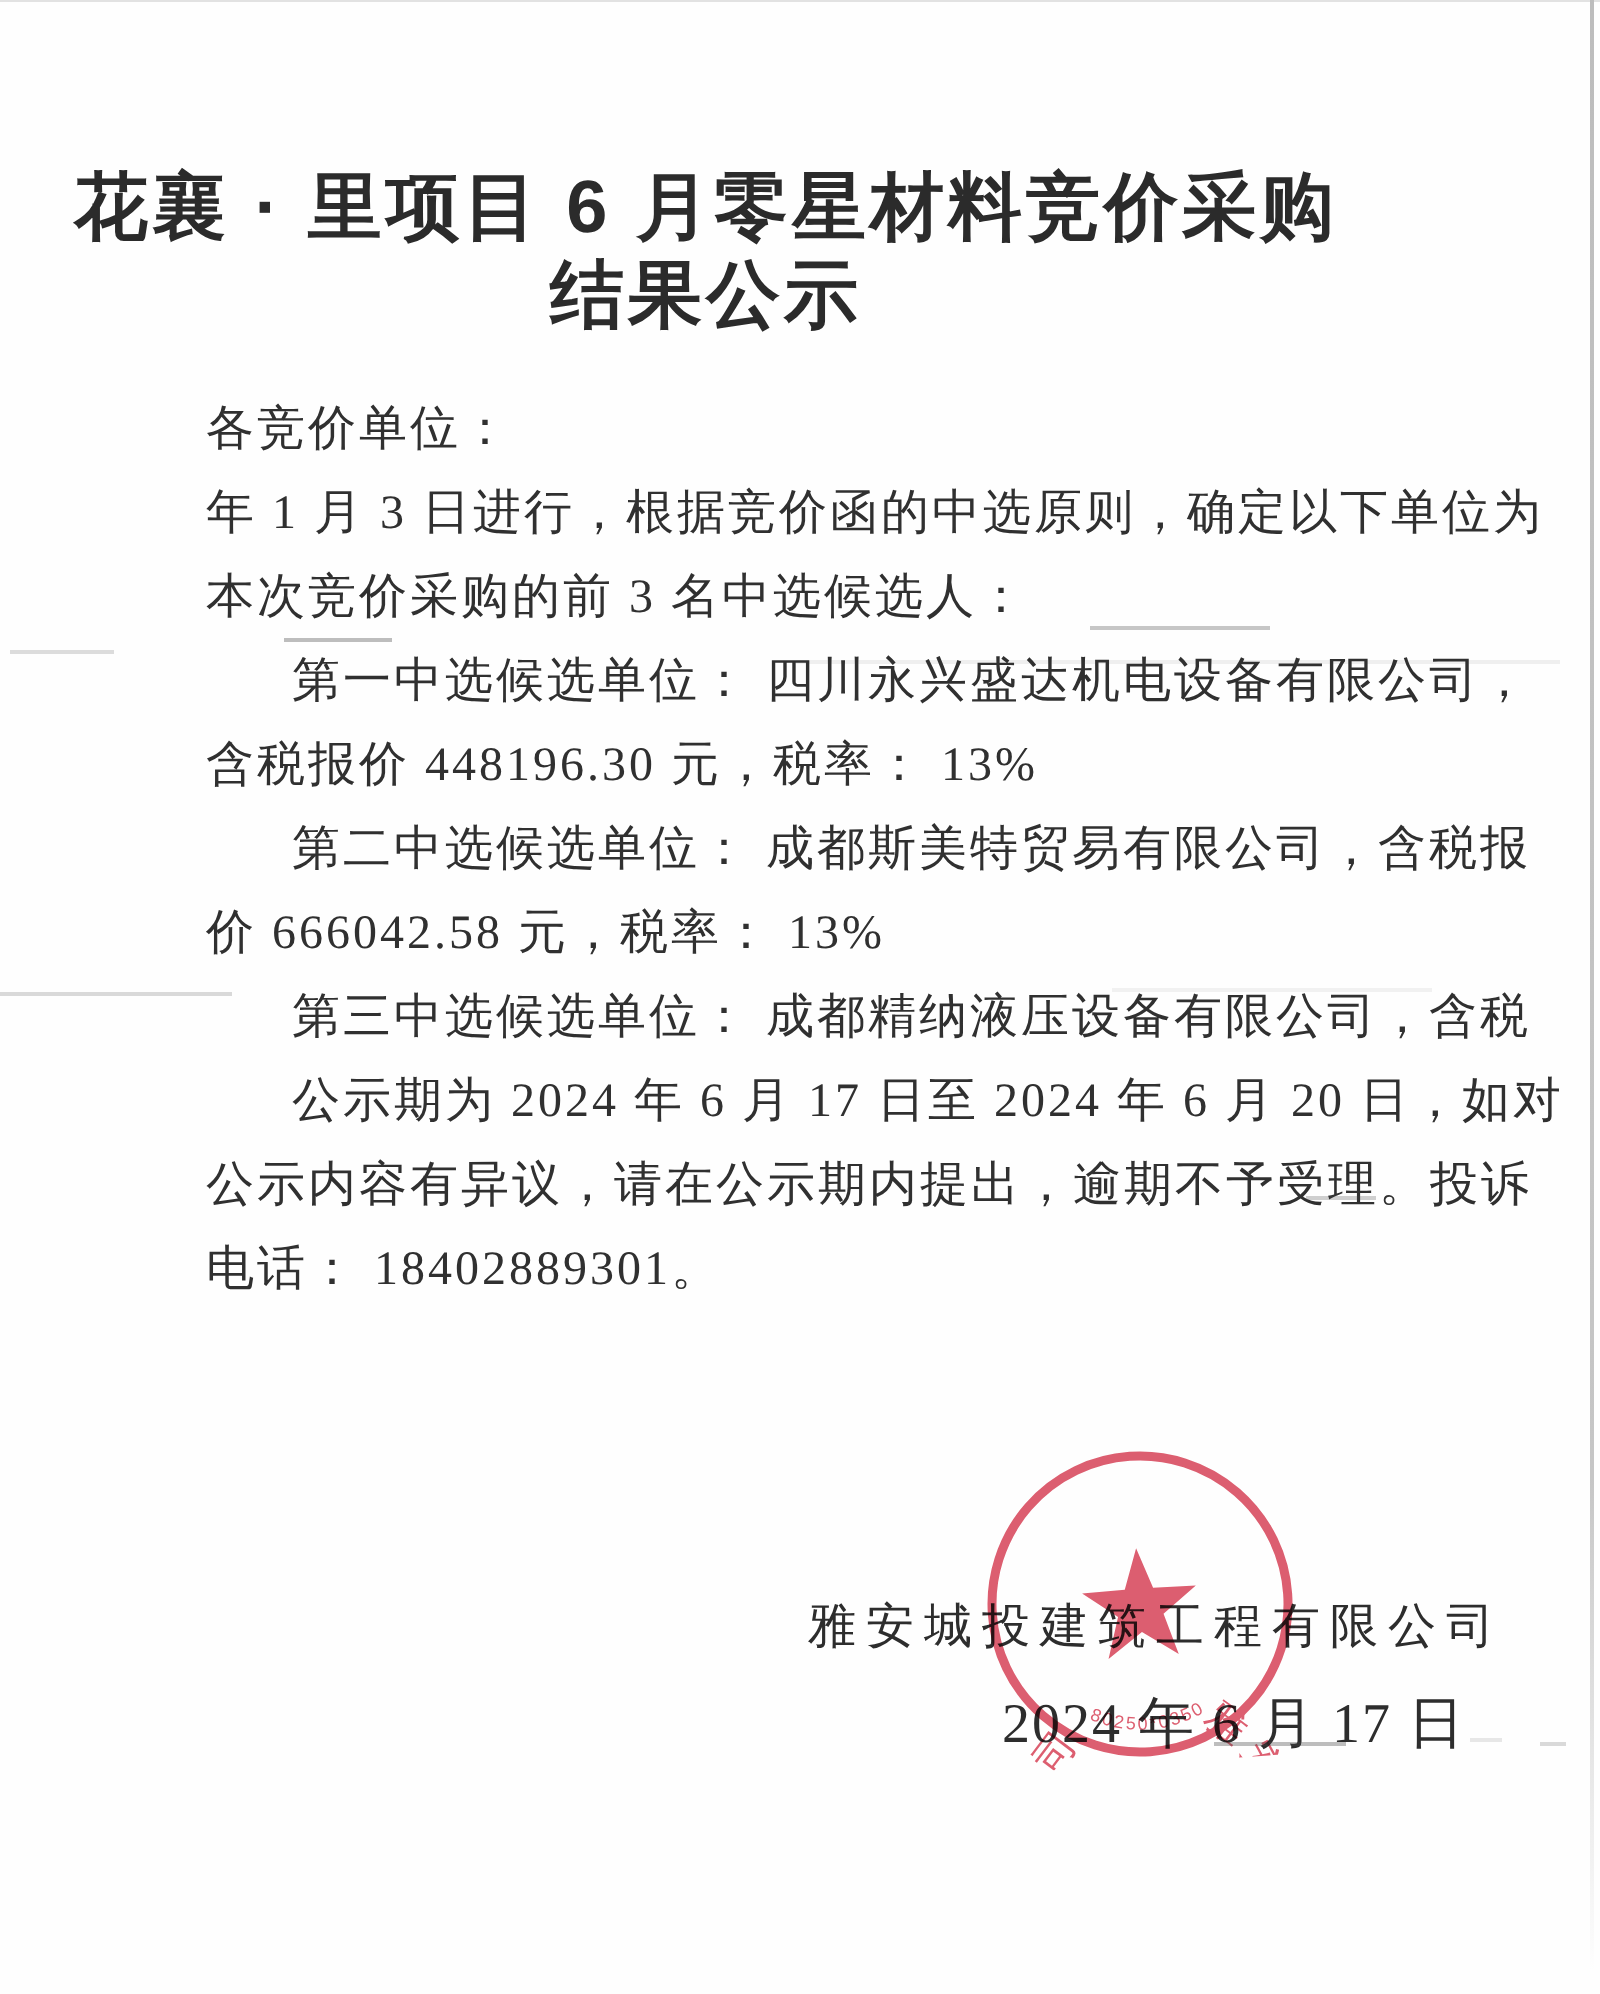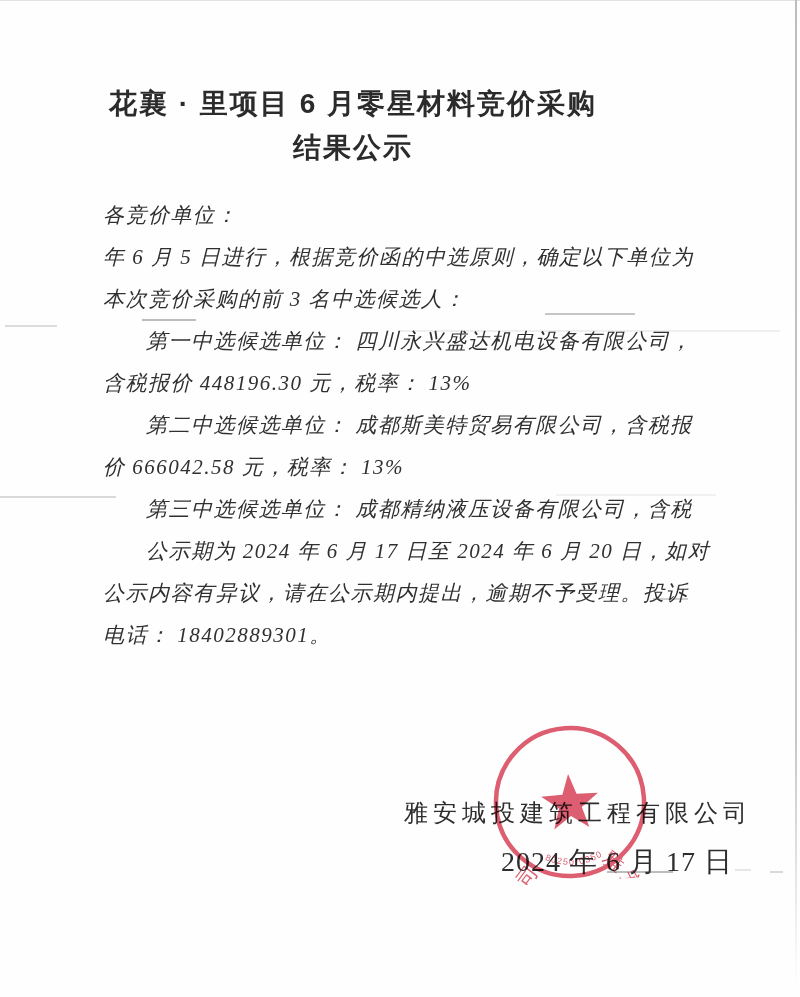--- a/index.html
+++ b/index.html
@@ -16,7 +16,7 @@
   .title-block{
     position:absolute;top:82px;left:0;width:706px;text-align:center;
     font-family:"Liberation Sans","DejaVu Sans",sans-serif;
-    font-weight:700;font-size:28px;line-height:44px;letter-spacing:2px;color:#2b2b2b;
+    font-weight:700;font-size:37px;line-height:44px;letter-spacing:2px;color:#2b2b2b;
   }
   
   .body-block{position:absolute;top:194px;left:103px;width:650px;}

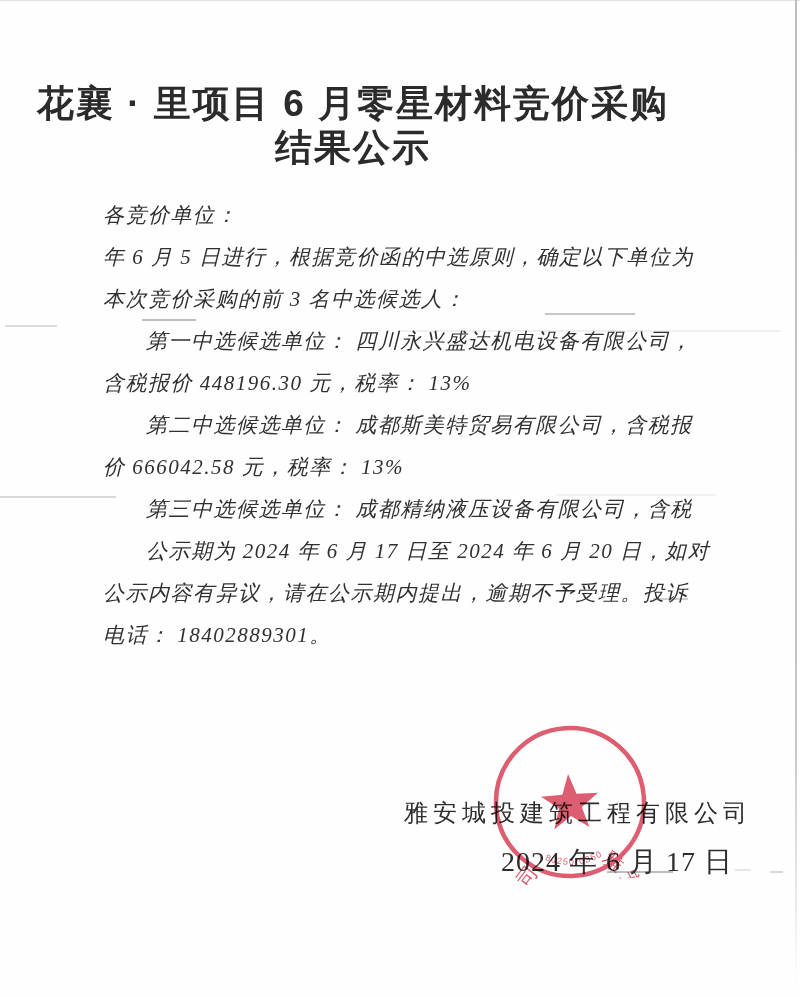--- a/index.html
+++ b/index.html
@@ -21,8 +21,8 @@
   
   .body-block{position:absolute;top:194px;left:103px;width:650px;}
   .line{
-    height:42px;line-height:42px;font-size:21px;letter-spacing:1.5px;
-    white-space:nowrap;color:#303030;font-style:italic;
+    height:42px;line-height:42px;font-size:24px;letter-spacing:1.5px;
+    white-space:nowrap;color:#303030;
   }
   .line.indent{padding-left:43px;}
   

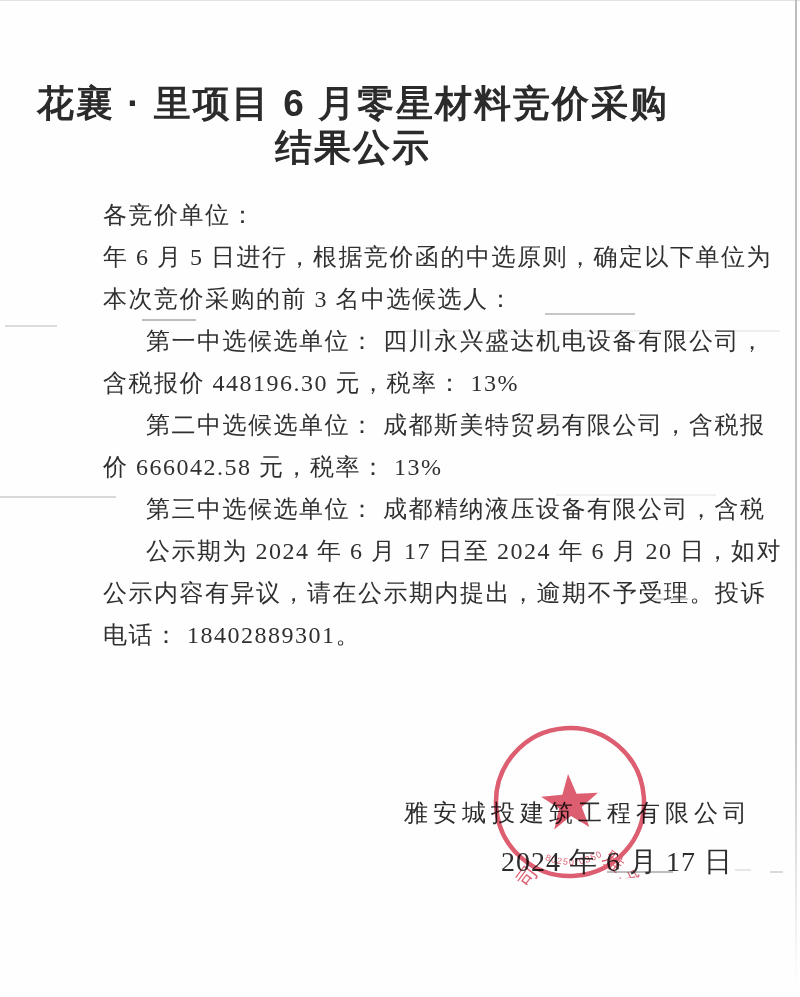--- a/index.html
+++ b/index.html
@@ -61,7 +61,7 @@
 
   <div class="body-block">
     <div class="line">各竞价单位：</div>
-    <div class="line">年 6 月 5 日进行，根据竞价函的中选原则，确定以下单位为</div>
+    <div class="line">年 1 月 3 日进行，根据竞价函的中选原则，确定以下单位为</div>
     <div class="line">本次竞价采购的前 3 名中选候选人：</div>
     <div class="line indent">第一中选候选单位： 四川永兴盛达机电设备有限公司，</div>
     <div class="line">含税报价 448196.30 元，税率： 13%</div>

